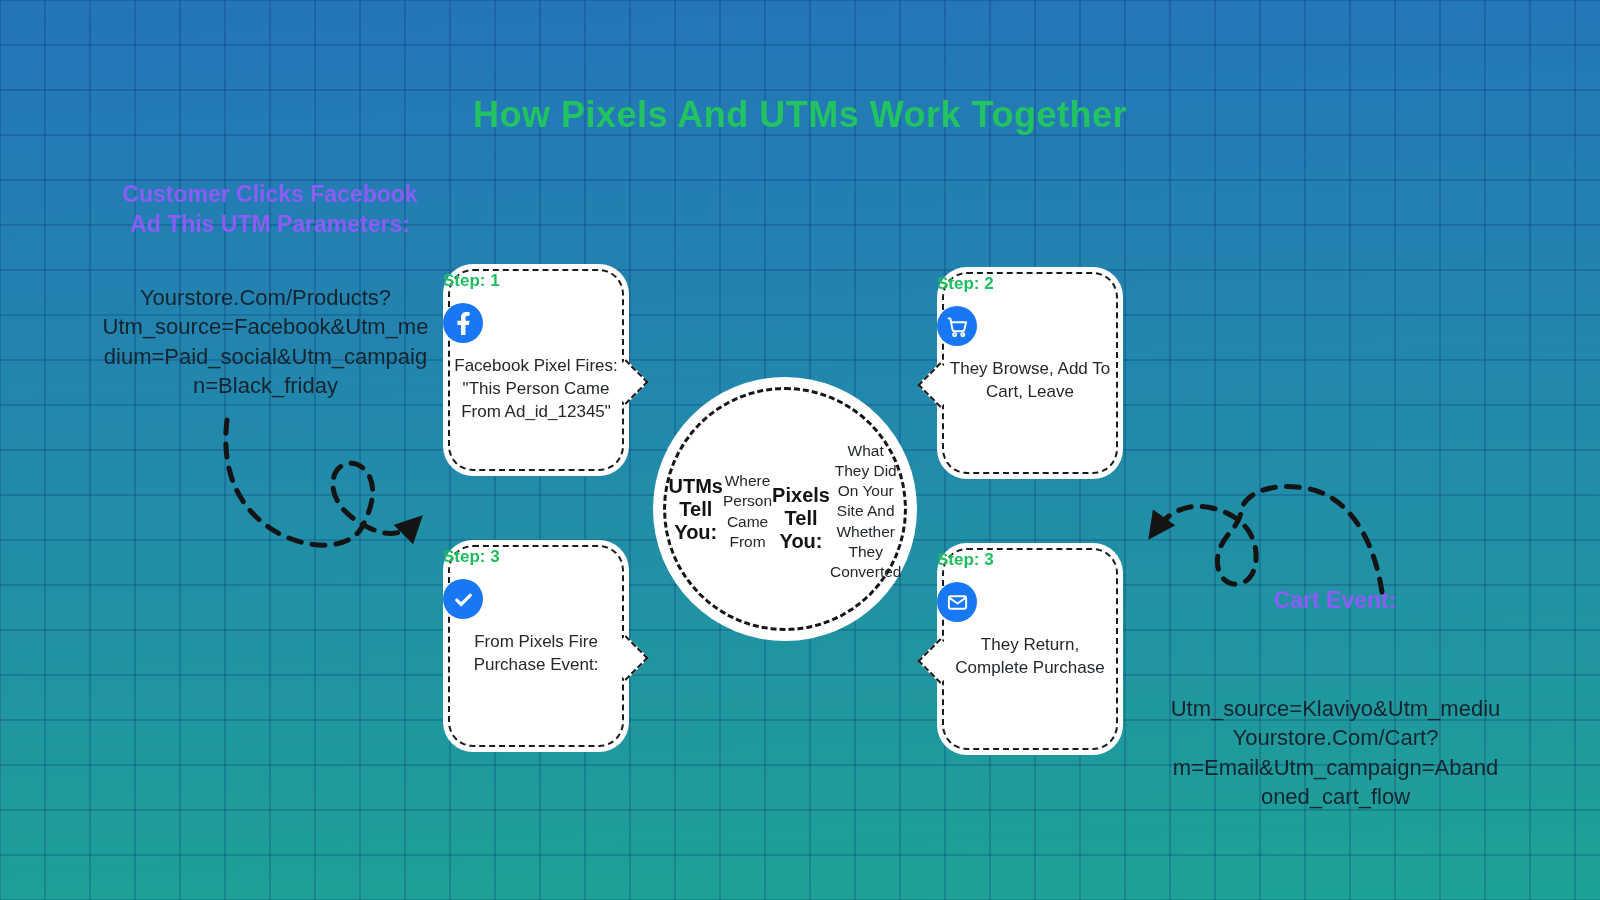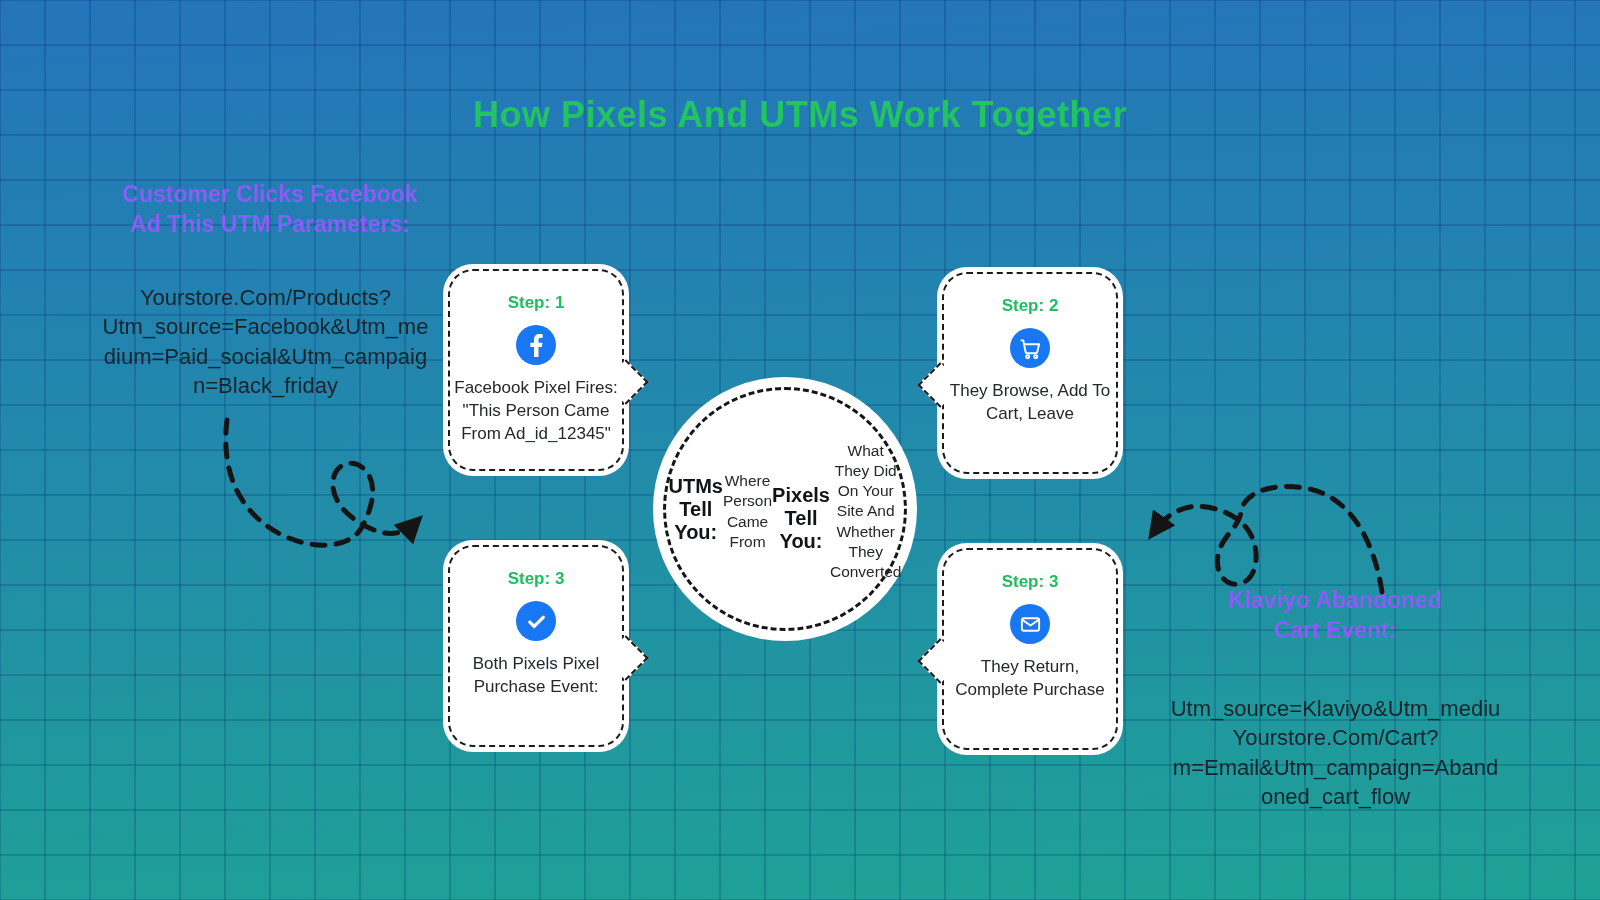--- a/index.html
+++ b/index.html
@@ -51,7 +51,7 @@
   .tail-left  { left:  -13px; top: 102px; border-bottom: 2.5px dashed #1b1b1b; border-left: 2.5px dashed #1b1b1b; }
   .card-content {
     position: relative; z-index: 3; height: 100%; box-sizing: border-box;
-    display: flex; flex-direction: column; align-items: center; padding-top: 29px;
+    display: flex; flex-direction: column; align-items: flex-start; padding-top: 7px;
   }
   .step-label { color: #1EBE5F; font-weight: bold; font-size: 17px; }
   .icon-circle {

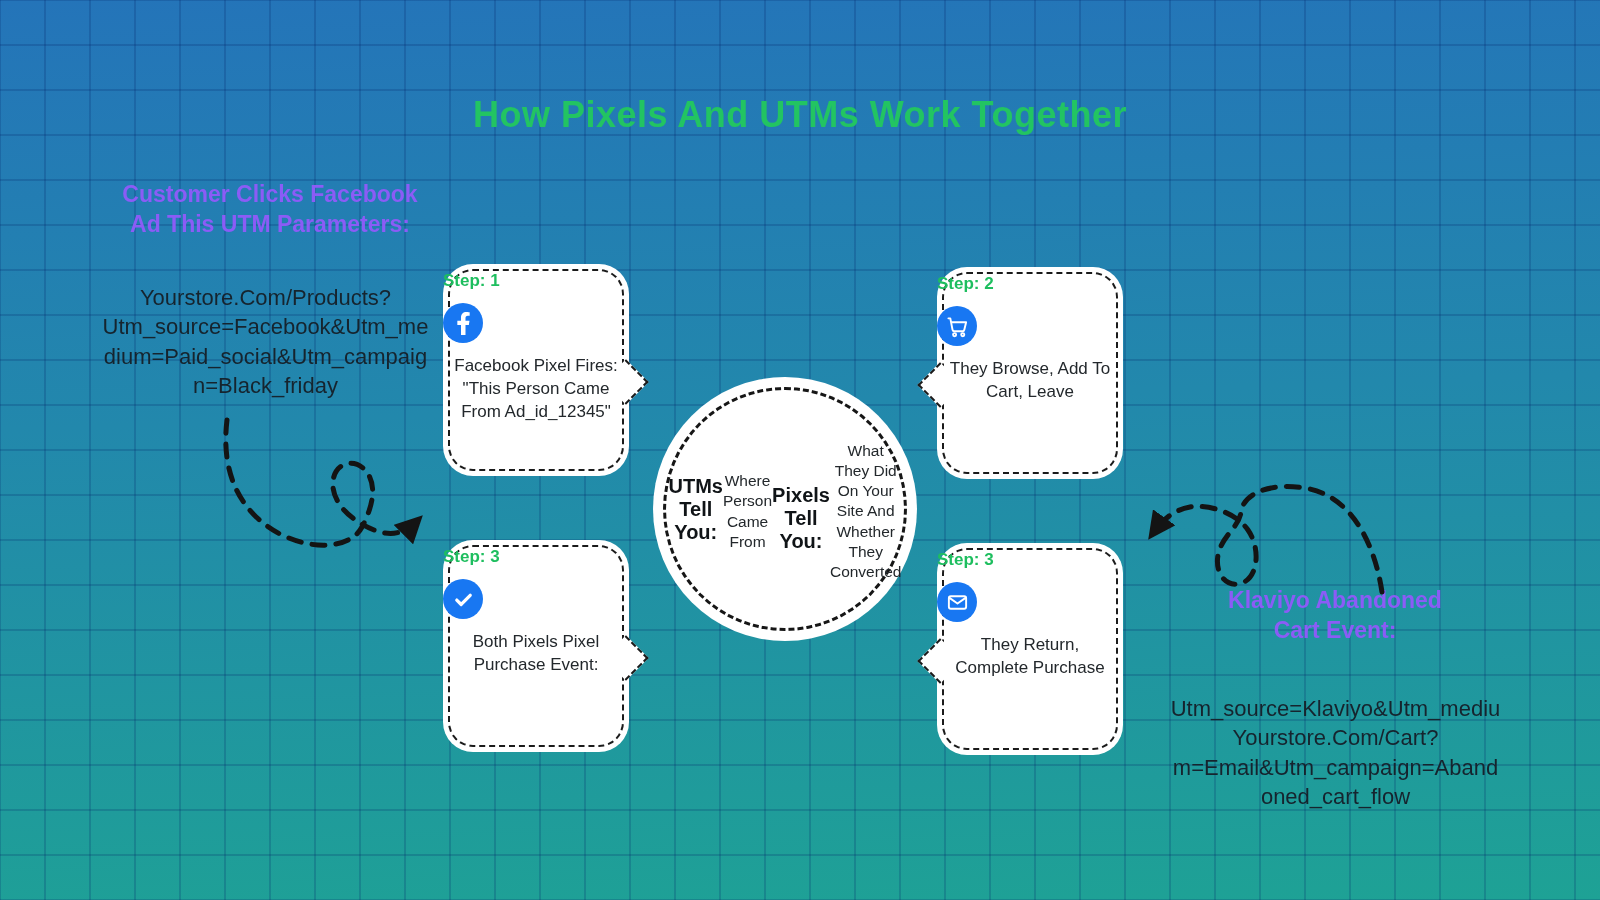--- a/index.html
+++ b/index.html
@@ -106,7 +106,6 @@
 </div>
 
 <div id="right-heading" class="side-heading">
-  <div>Klaviyo Abandoned</div>
   <div>Cart Event:</div>
 </div>
 

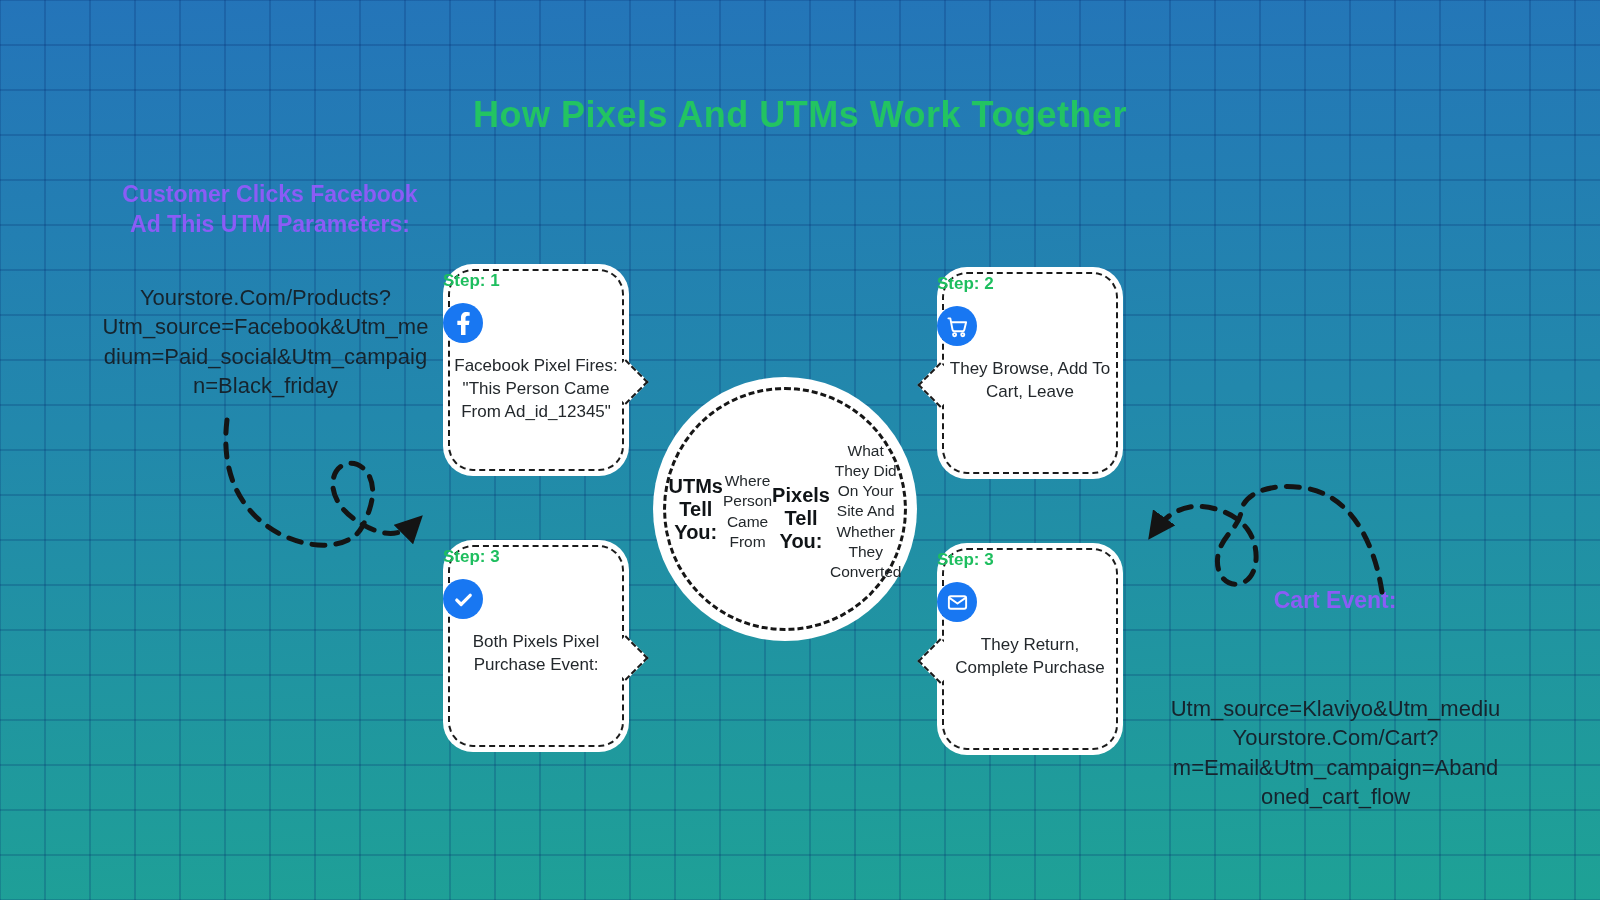--- a/index.html
+++ b/index.html
@@ -153,7 +153,7 @@
           <path d="M5 12.6l4.6 4.6L19 7.6"></path>
         </svg>
     </div>
-    <div class="card-text">Both Pixels Pixel Purchase Event:</div>
+    <div class="card-text">From Pixels Fire Purchase Event:</div>
   </div>
 </div>
 

